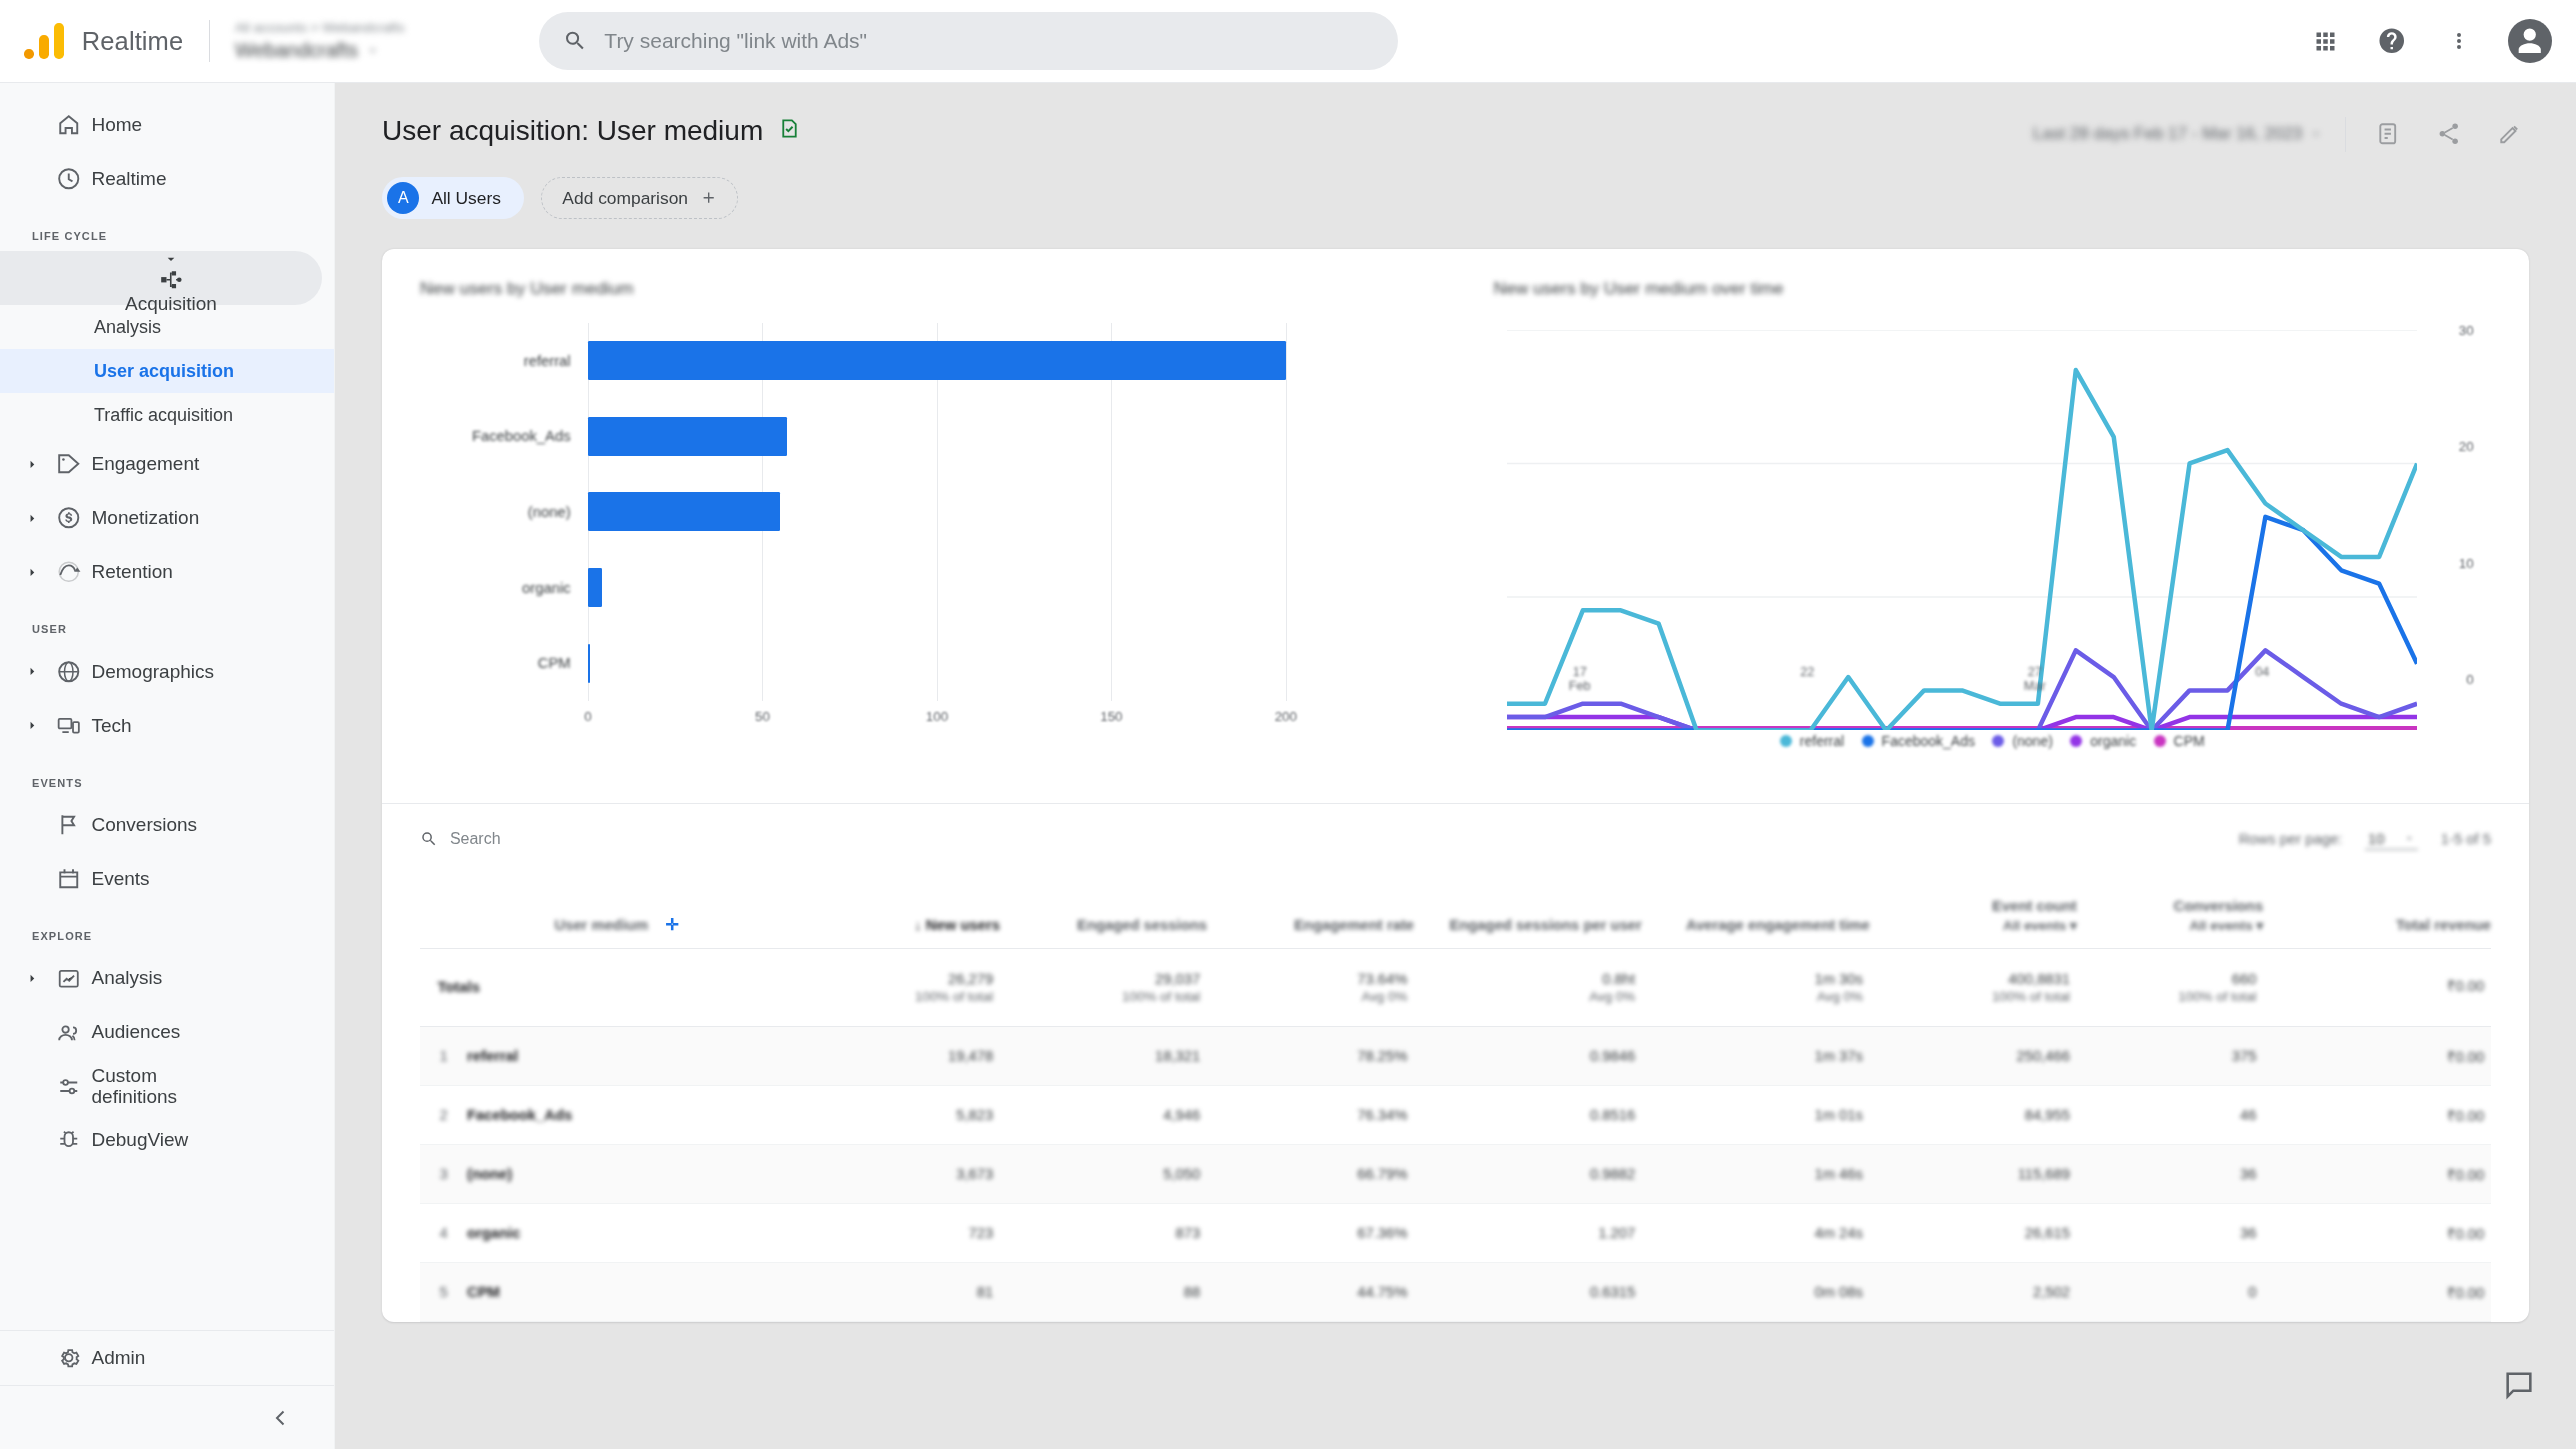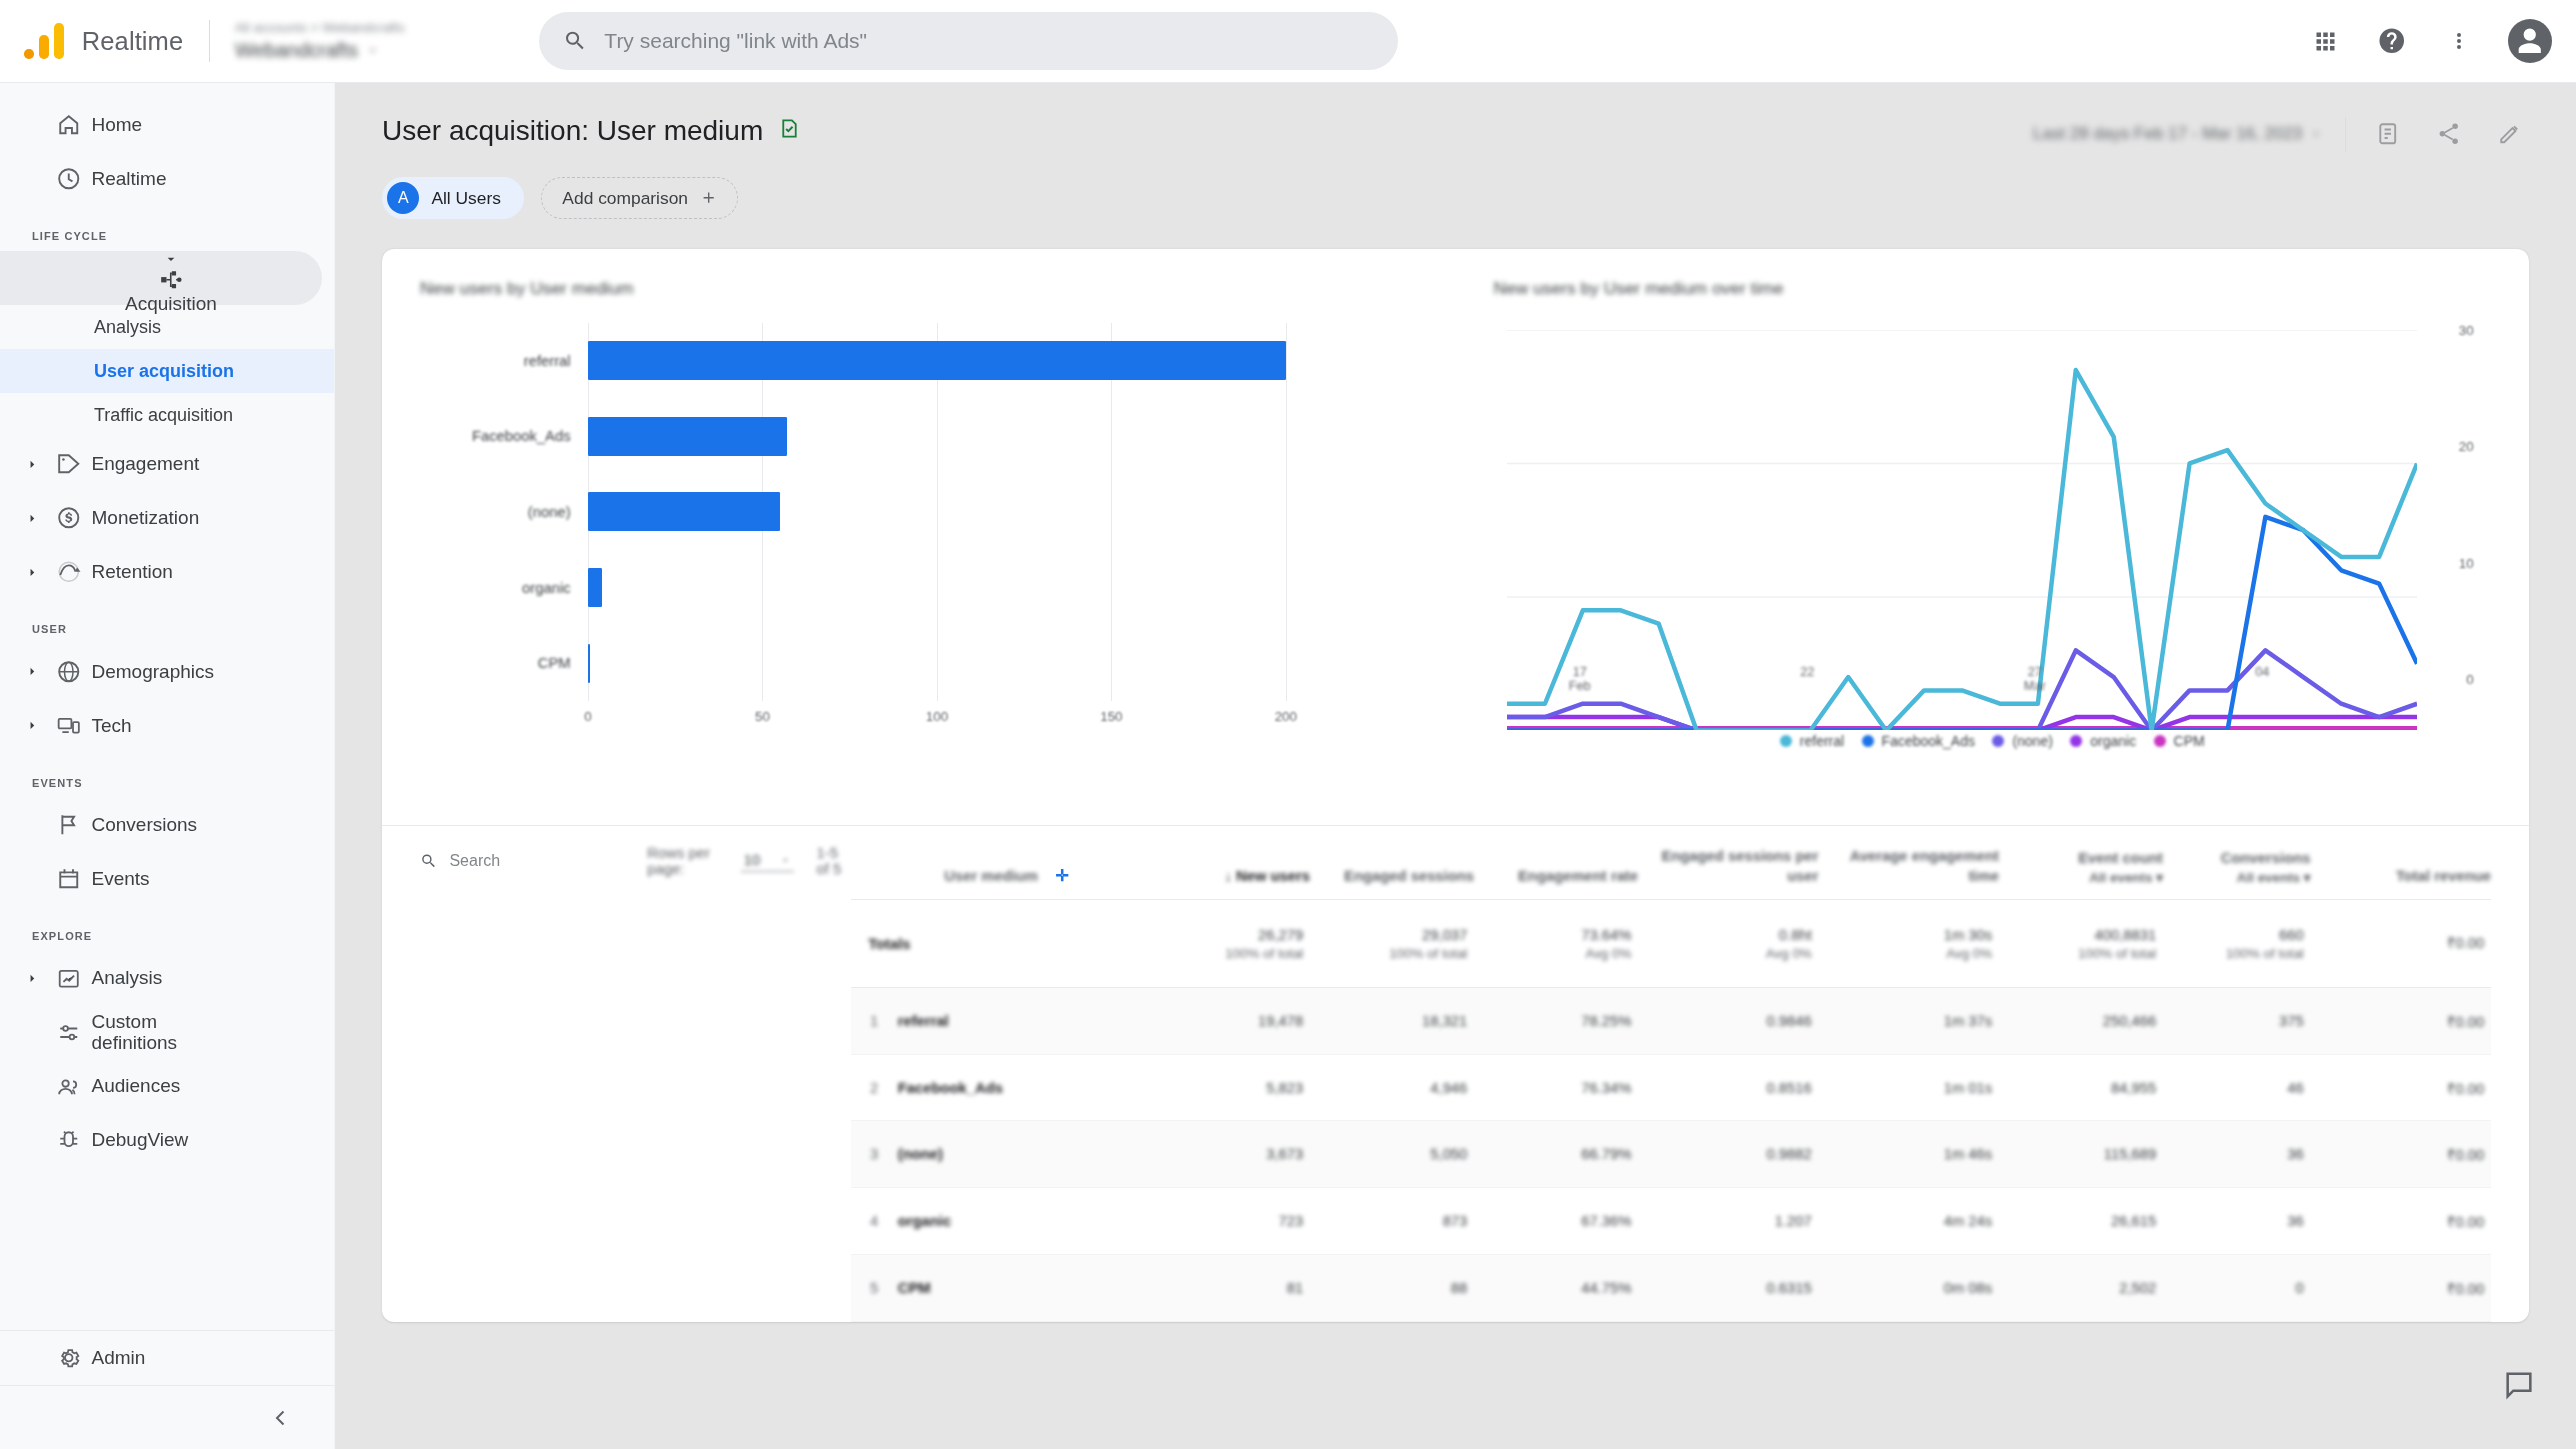--- a/index.html
+++ b/index.html
@@ -158,7 +158,7 @@
   .leg span { font-size: 14px; color: #3c4043; }
 
   
-  .table-pane { flex: 1; display: flex; flex-direction: row; padding: 0 38px; }
+  .table-pane { flex: 1; display: flex; flex-direction: column; padding: 0 38px; }
   .table-top { display: flex; align-items: center; height: 70px; }
   .tsearch { display: flex; align-items: center; gap: 12px; width: 282px; }
   .tsearch input {

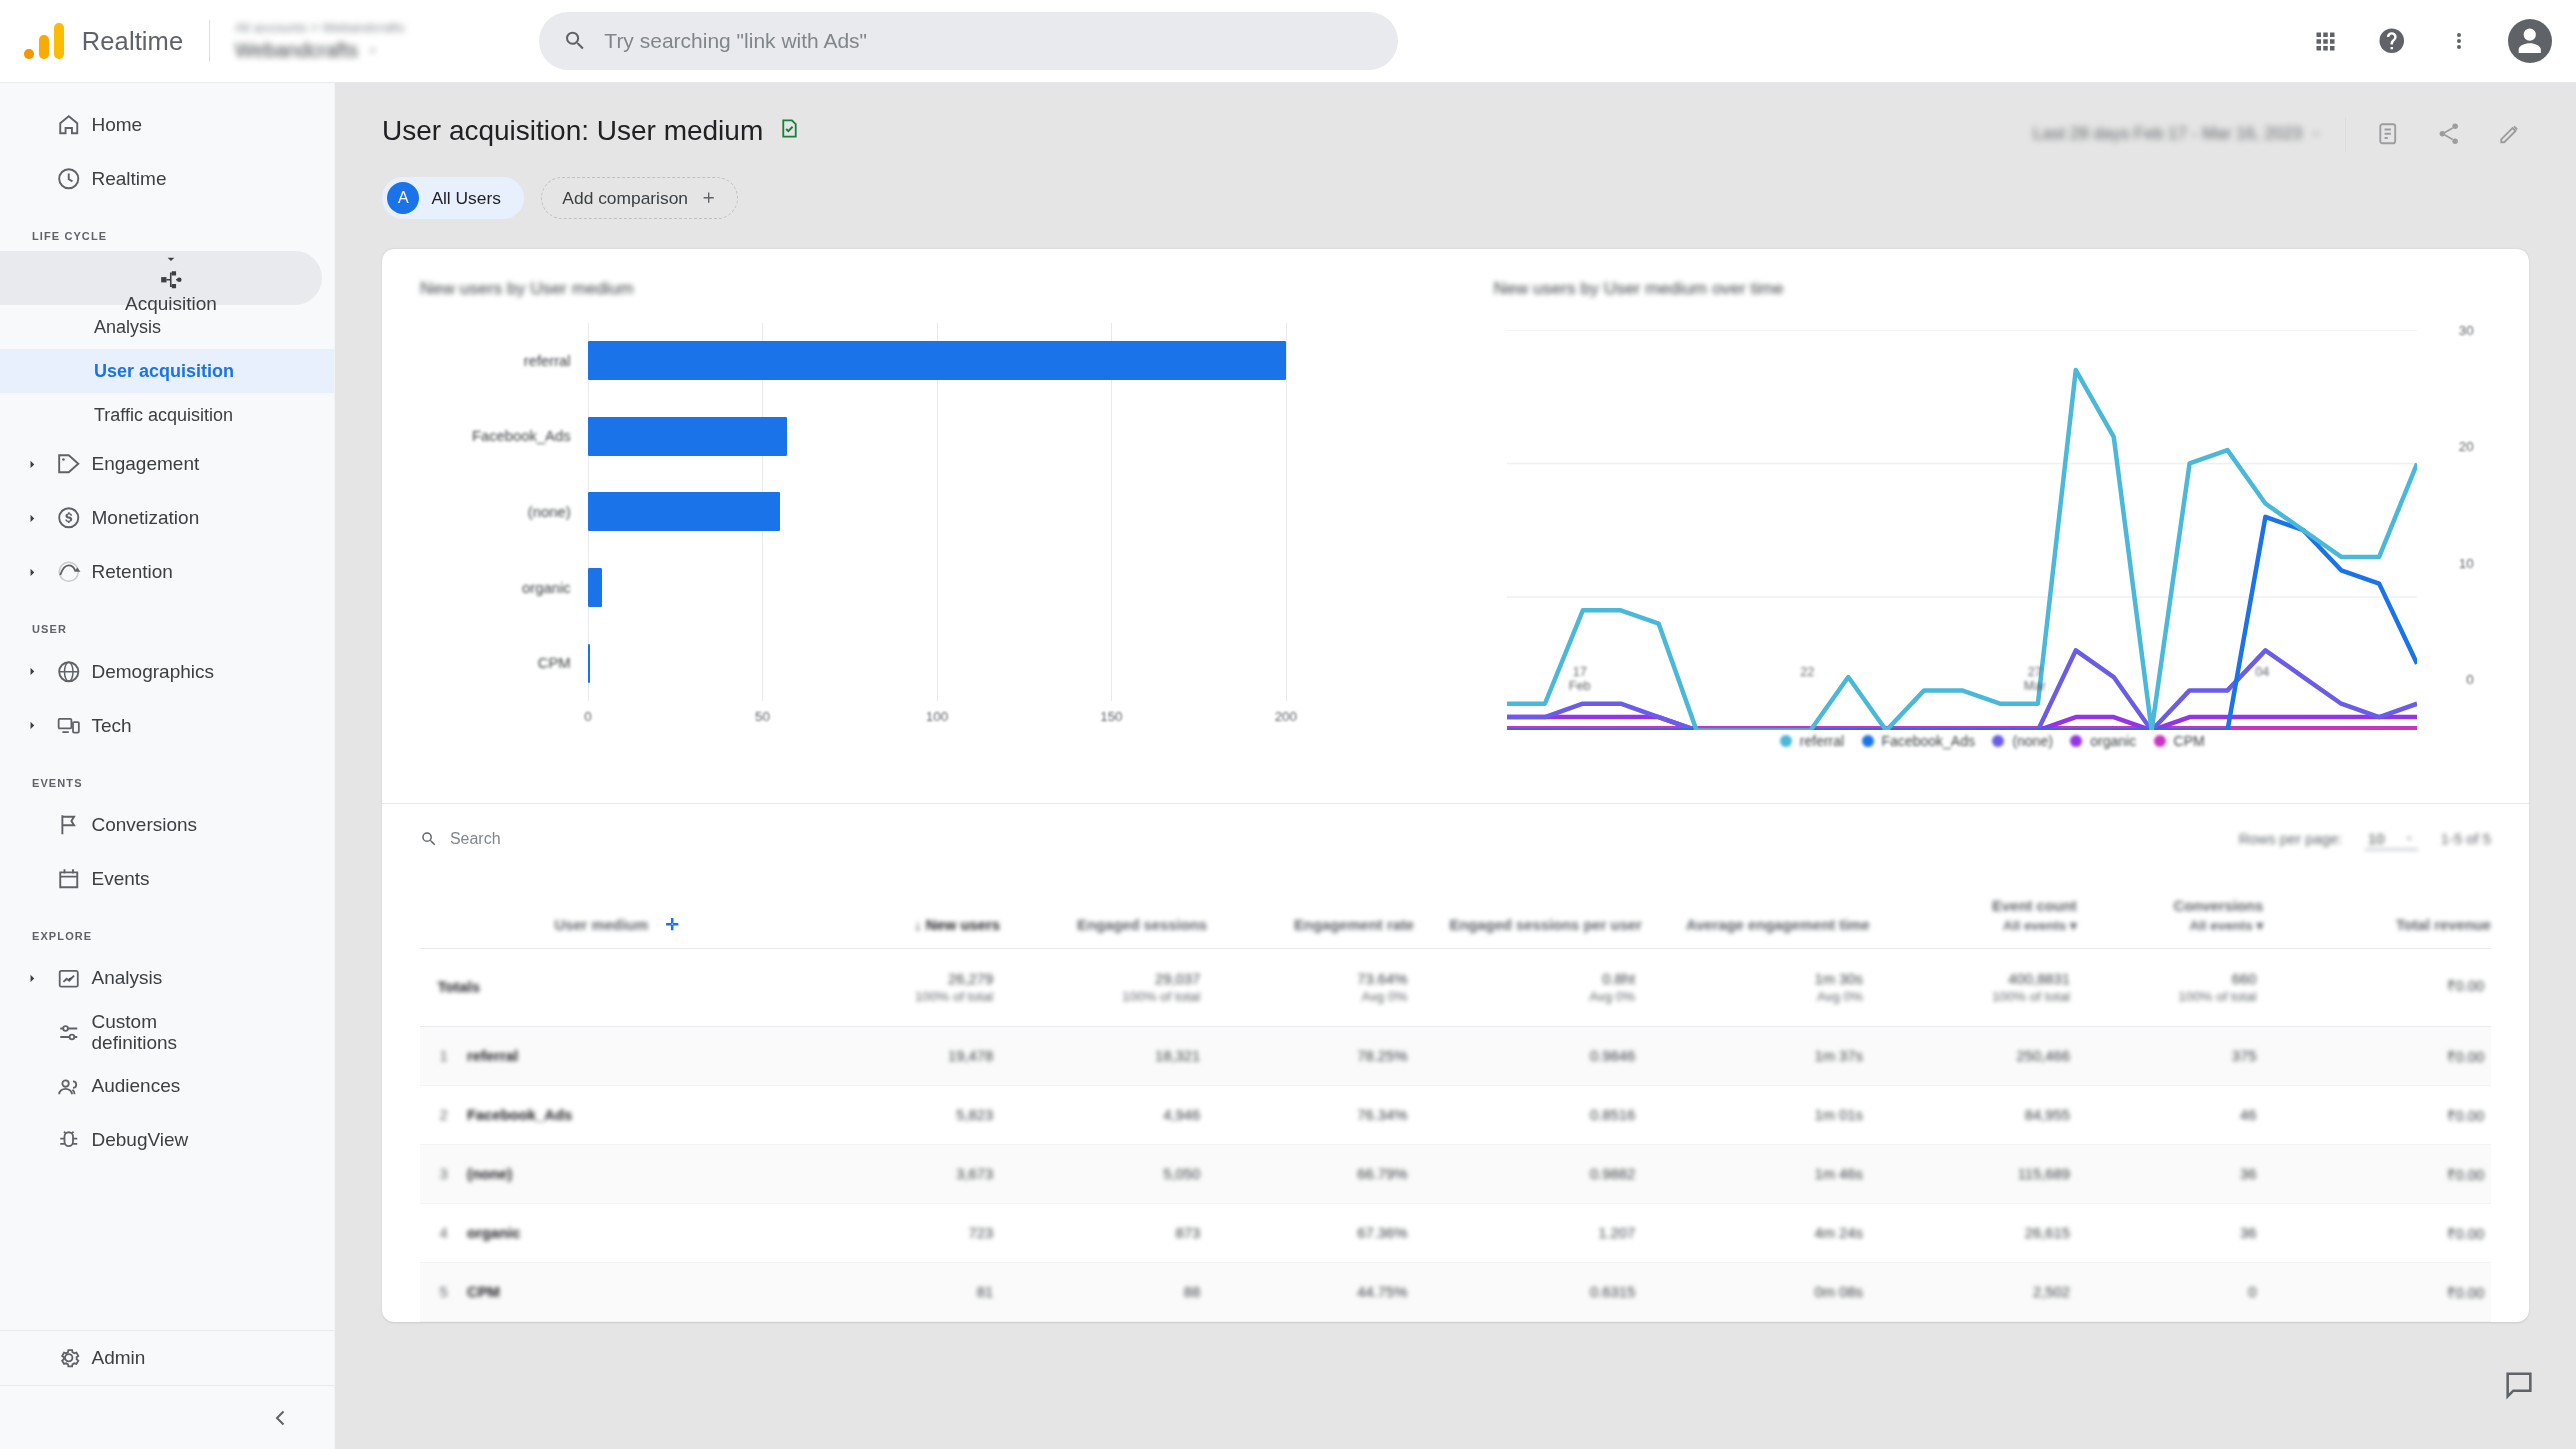--- a/index.html
+++ b/index.html
@@ -423,22 +423,22 @@
       <div class="nav-item no-arrow">
         <div class="nico">
           <svg width="25.5" height="25.5" viewBox="0 0 24 24">
+              <circle cx="9" cy="9" r="3" fill="none" stroke="#5f6368" stroke-width="1.7"></circle>
+              <path fill="none" stroke="#5f6368" stroke-width="1.7" d="M3 19c0-3 3-5 6-5s6 2 6 5M16 7a3 3 0 010 6M17.5 19c0-2-1-3.5-2-4.2"></path>
+            </svg>
+        </div>
+        <div class="nlabel">Audiences</div>
+      </div>
+
+      <div class="nav-item no-arrow">
+        <div class="nico">
+          <svg width="25.5" height="25.5" viewBox="0 0 24 24">
               <path stroke="#5f6368" stroke-width="1.7" fill="none" d="M4 8h16M4 16h16"></path>
               <circle cx="9" cy="8" r="2.2" fill="#fff" stroke="#5f6368" stroke-width="1.7"></circle>
               <circle cx="15" cy="16" r="2.2" fill="#fff" stroke="#5f6368" stroke-width="1.7"></circle>
             </svg>
         </div>
         <div class="nlabel" style="line-height:1.15;max-width:154px">Custom definitions</div>
-      </div>
-
-      <div class="nav-item no-arrow">
-        <div class="nico">
-          <svg width="25.5" height="25.5" viewBox="0 0 24 24">
-              <circle cx="9" cy="9" r="3" fill="none" stroke="#5f6368" stroke-width="1.7"></circle>
-              <path fill="none" stroke="#5f6368" stroke-width="1.7" d="M3 19c0-3 3-5 6-5s6 2 6 5M16 7a3 3 0 010 6M17.5 19c0-2-1-3.5-2-4.2"></path>
-            </svg>
-        </div>
-        <div class="nlabel">Audiences</div>
       </div>
 
       <div class="nav-item no-arrow">

